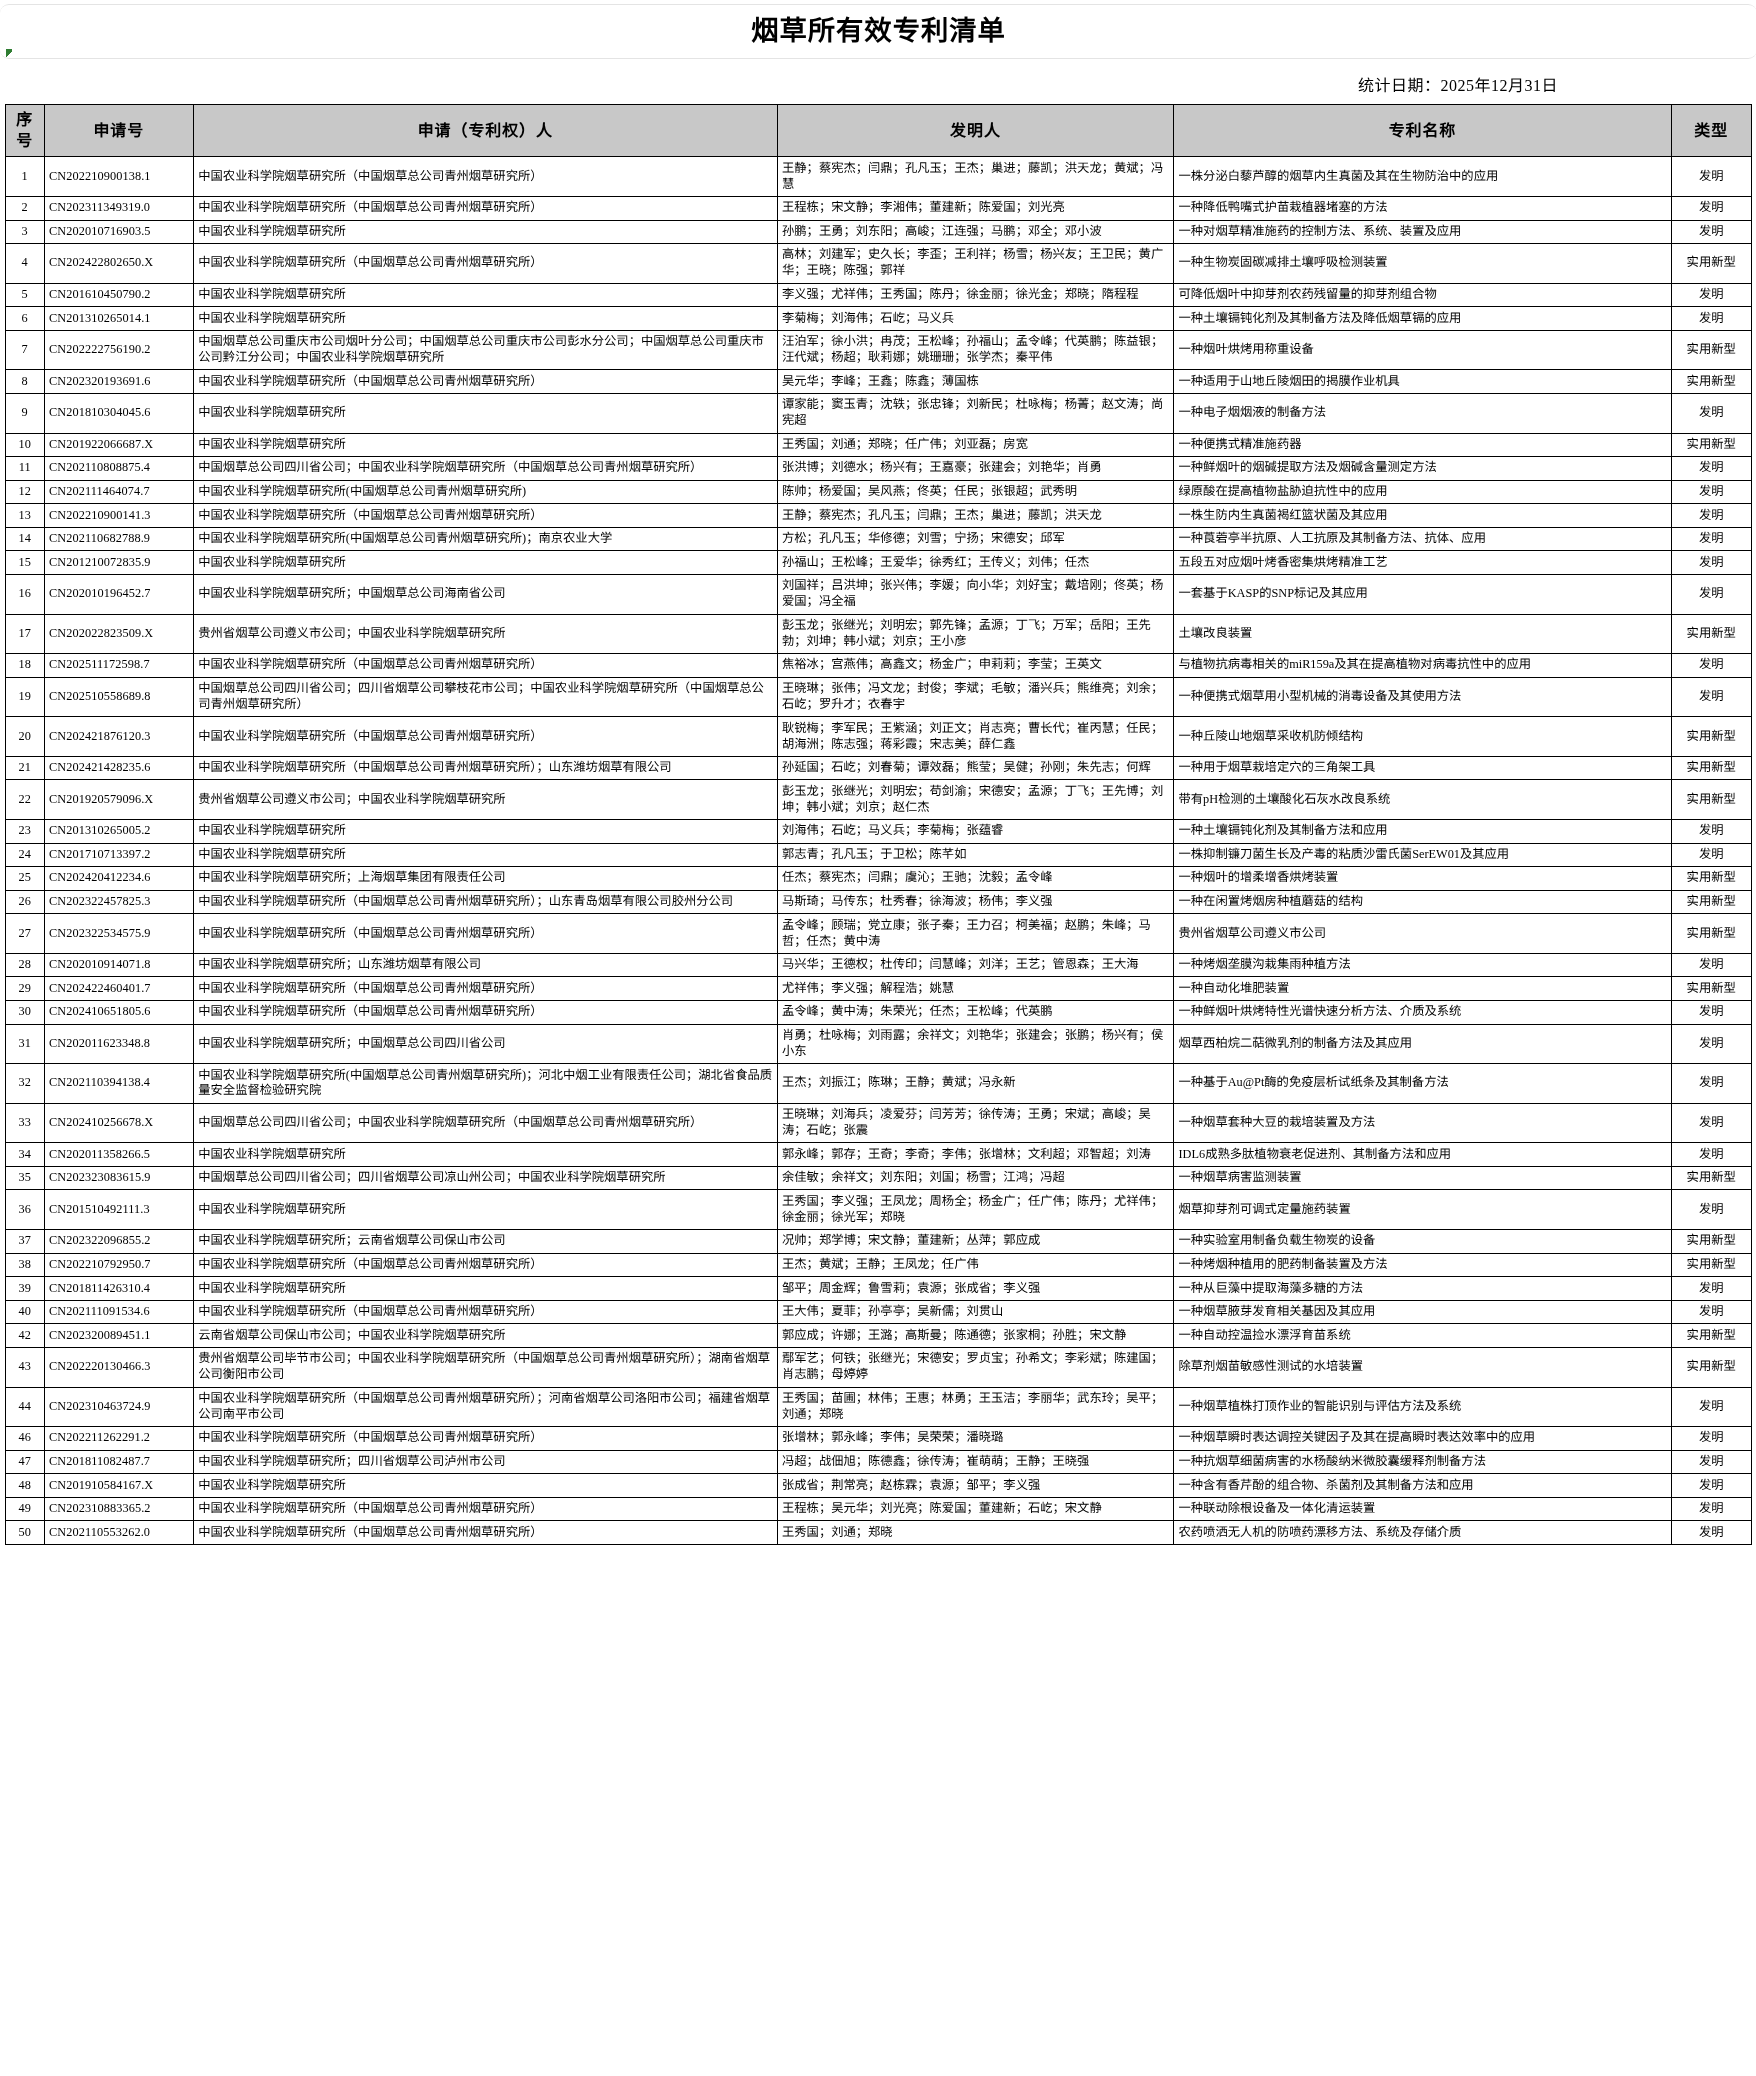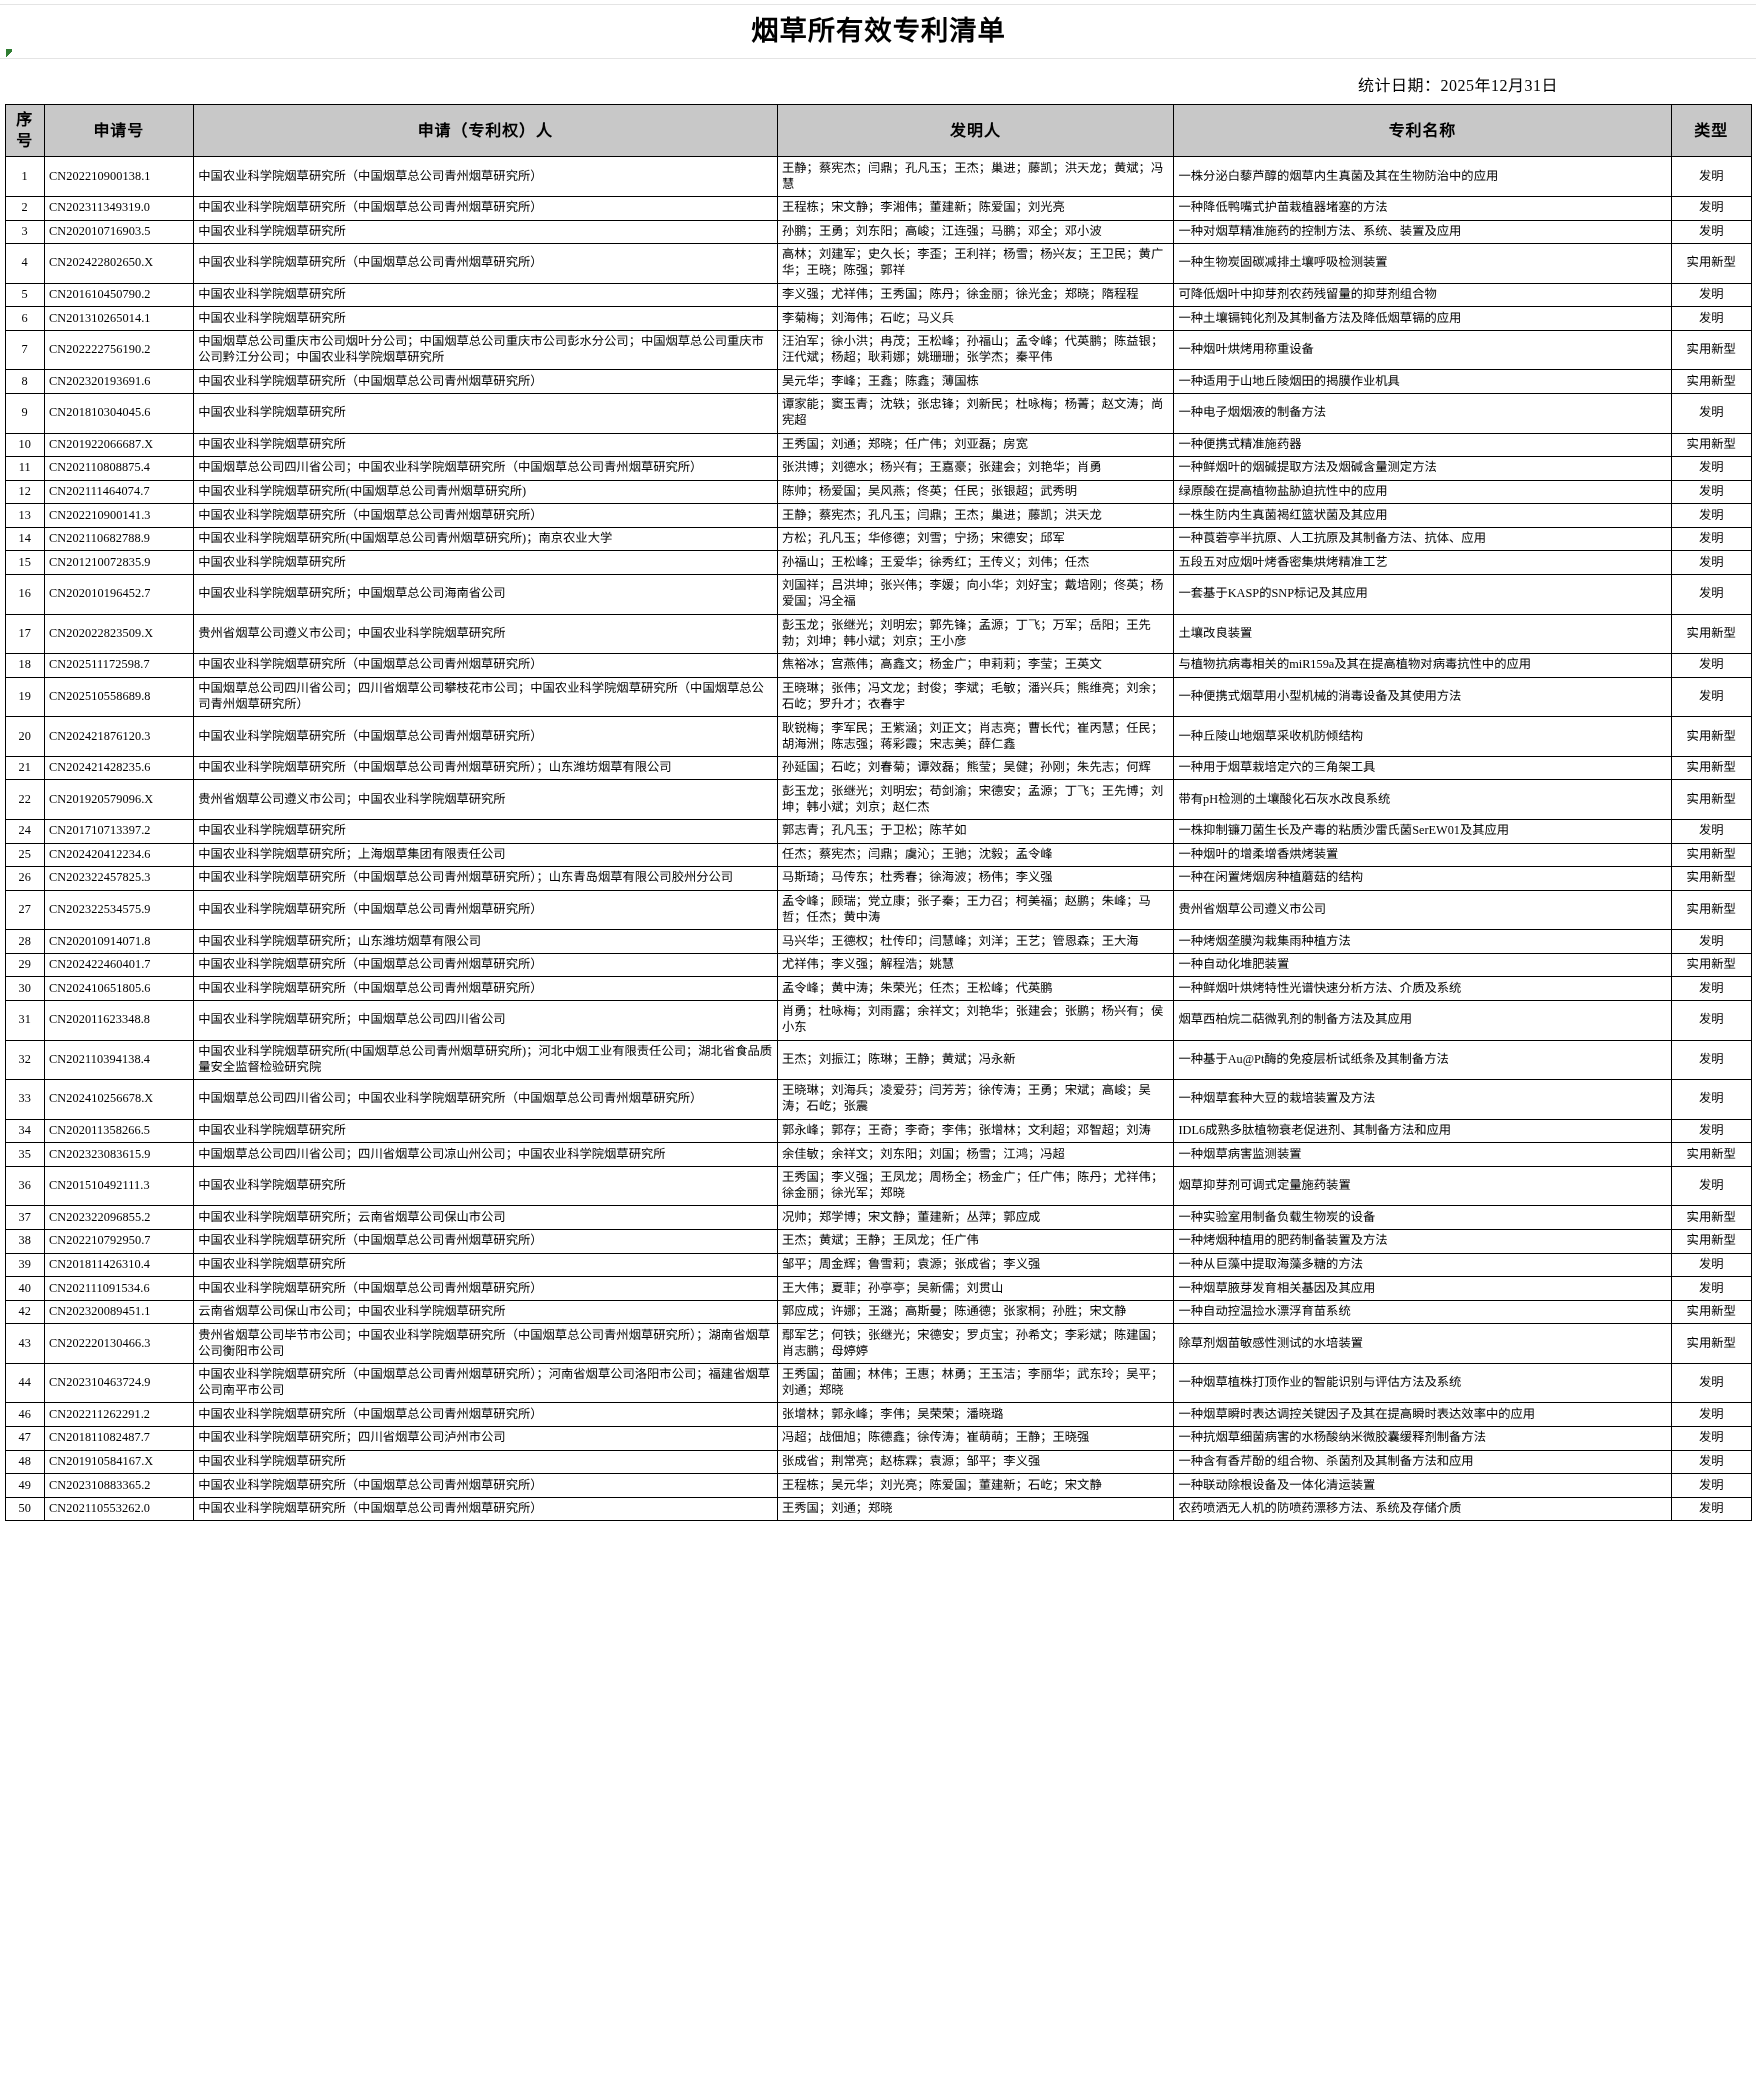--- a/index.html
+++ b/index.html
@@ -29,6 +29,7 @@
     align-items: center;
     justify-content: center;
     margin-top: 3.8px;
+    border-radius: 9px;
   }
   .doc-title {
     font-size: 27.4px;

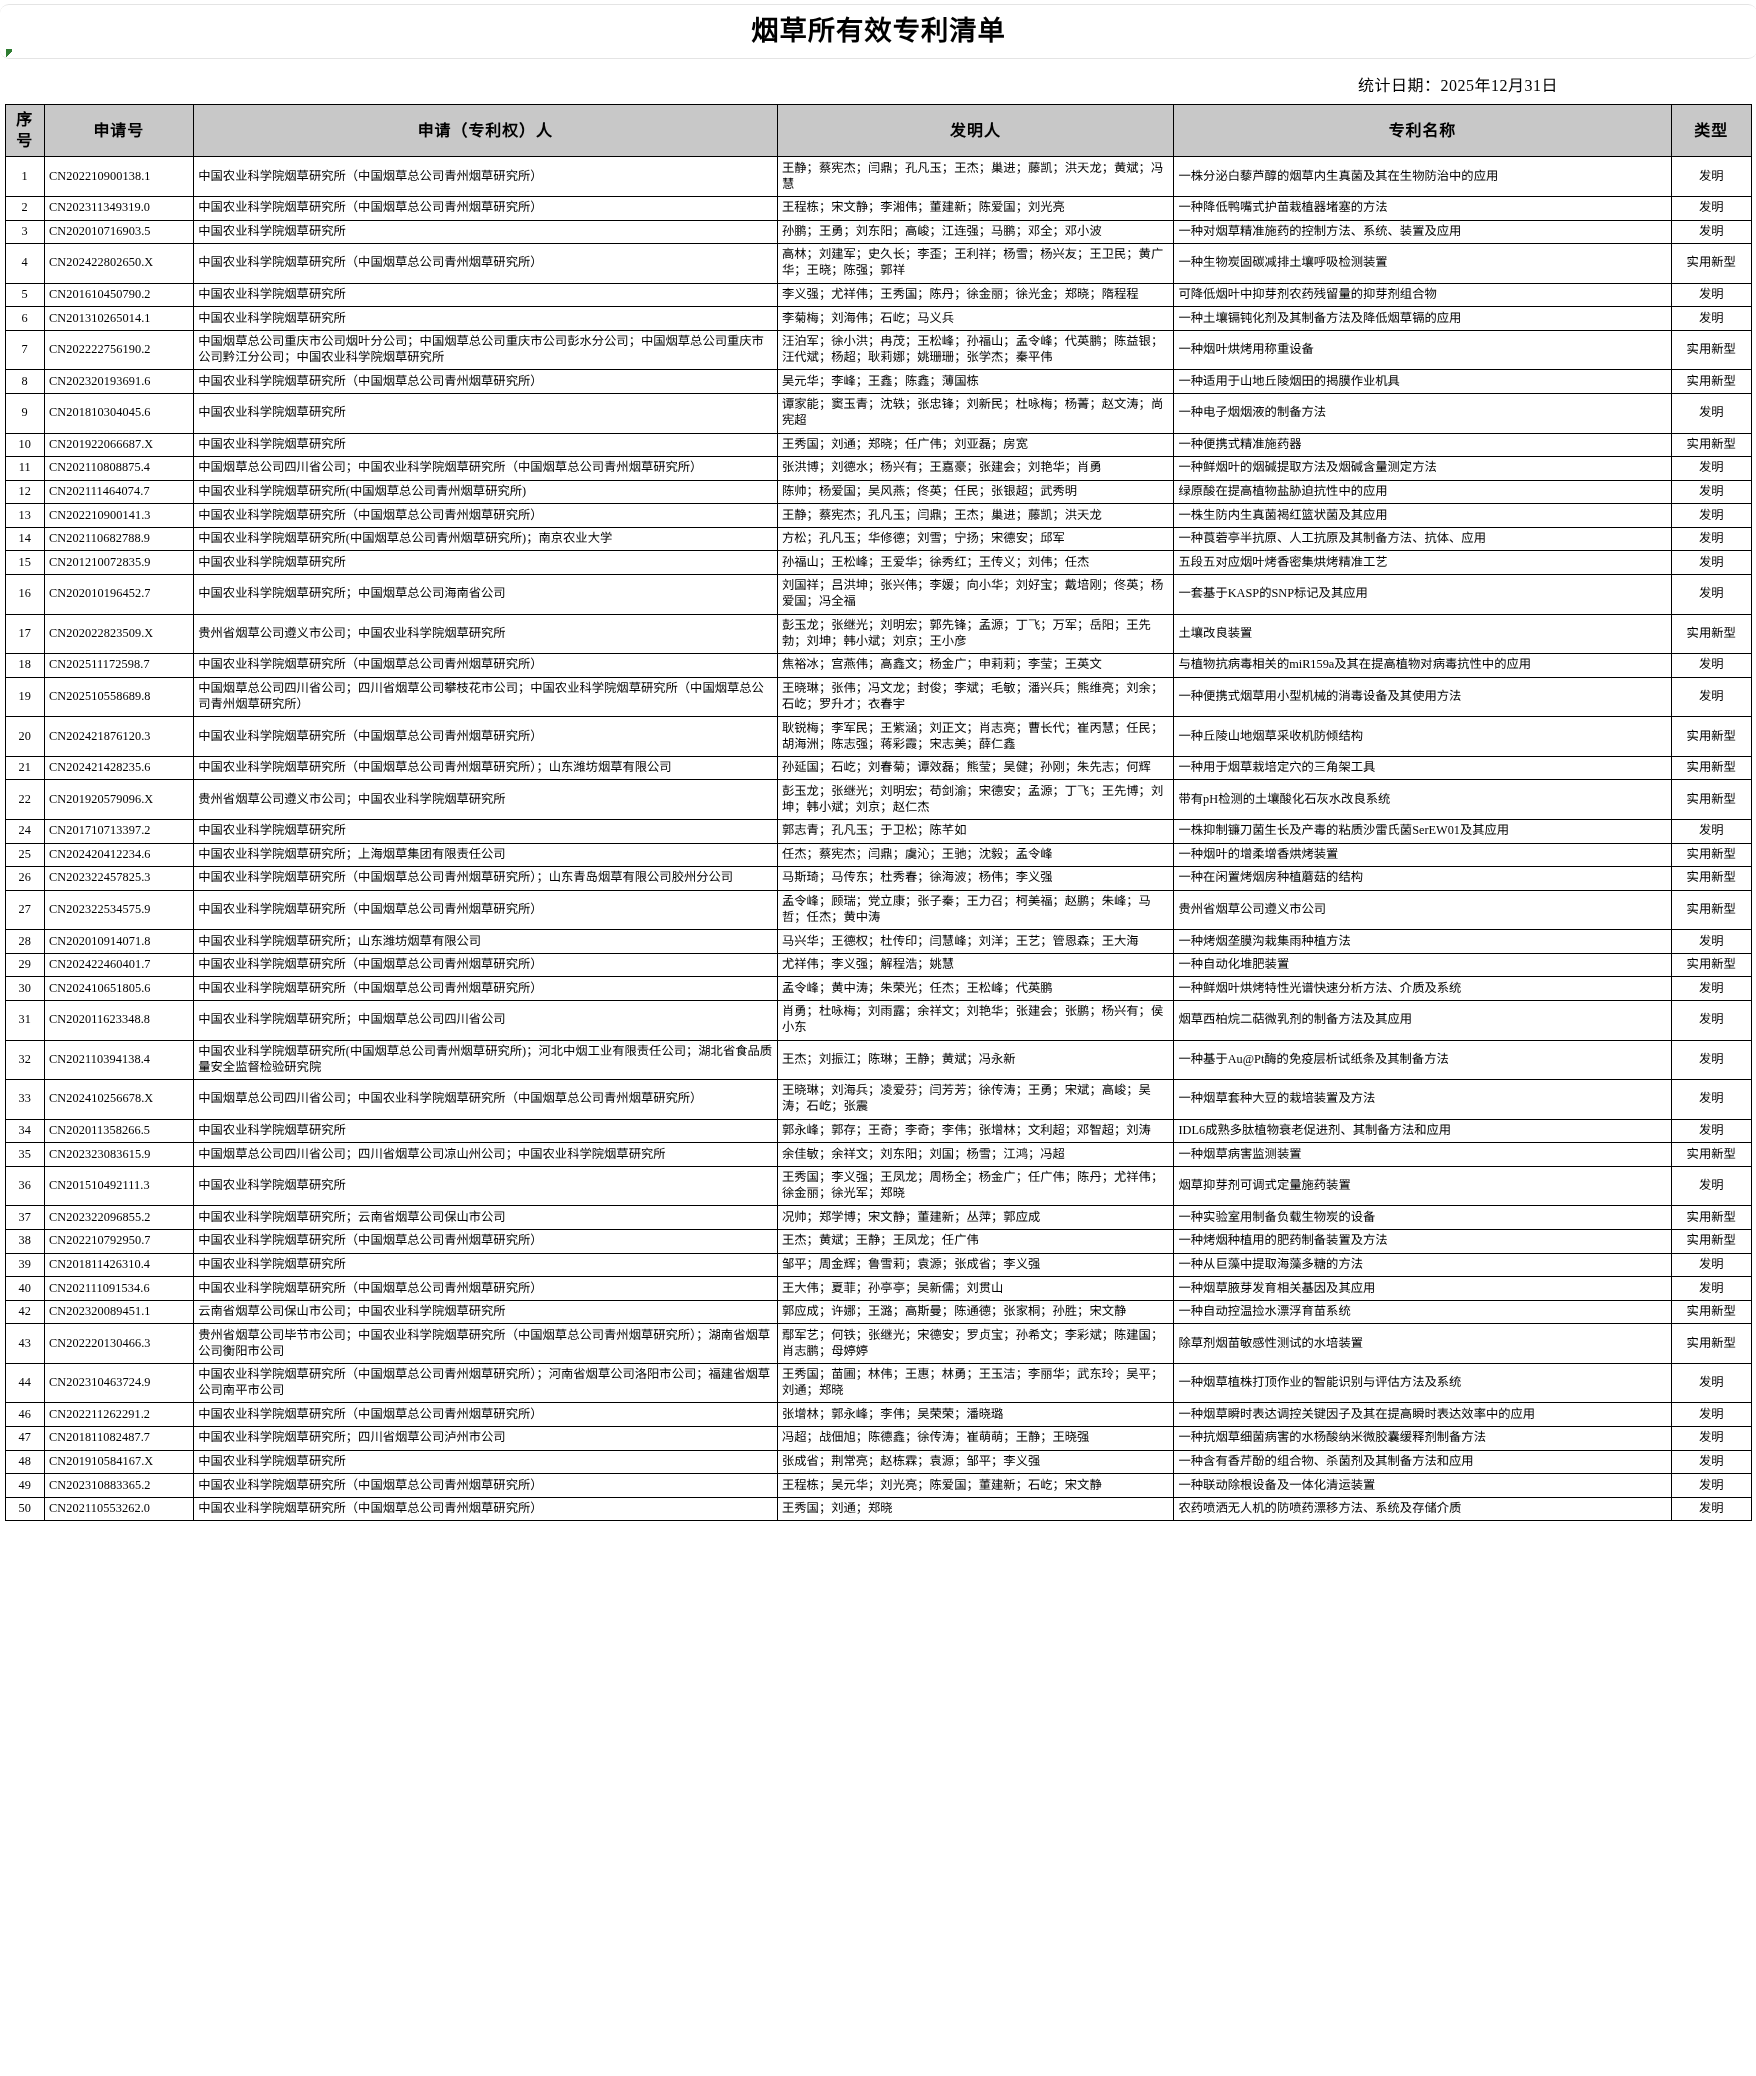--- a/index.html
+++ b/index.html
@@ -301,6 +301,14 @@
           <td class="type">实用新型</td>
         </tr>
         <tr>
+          <td class="idx">23</td>
+          <td class="app">CN201310265005.2</td>
+          <td class="owner">中国农业科学院烟草研究所</td>
+          <td class="inv">刘海伟；石屹；马义兵；李菊梅；张蕴睿</td>
+          <td class="name">一种土壤镉钝化剂及其制备方法和应用</td>
+          <td class="type">发明</td>
+        </tr>
+        <tr>
           <td class="idx">24</td>
           <td class="app">CN201710713397.2</td>
           <td class="owner">中国农业科学院烟草研究所</td>

